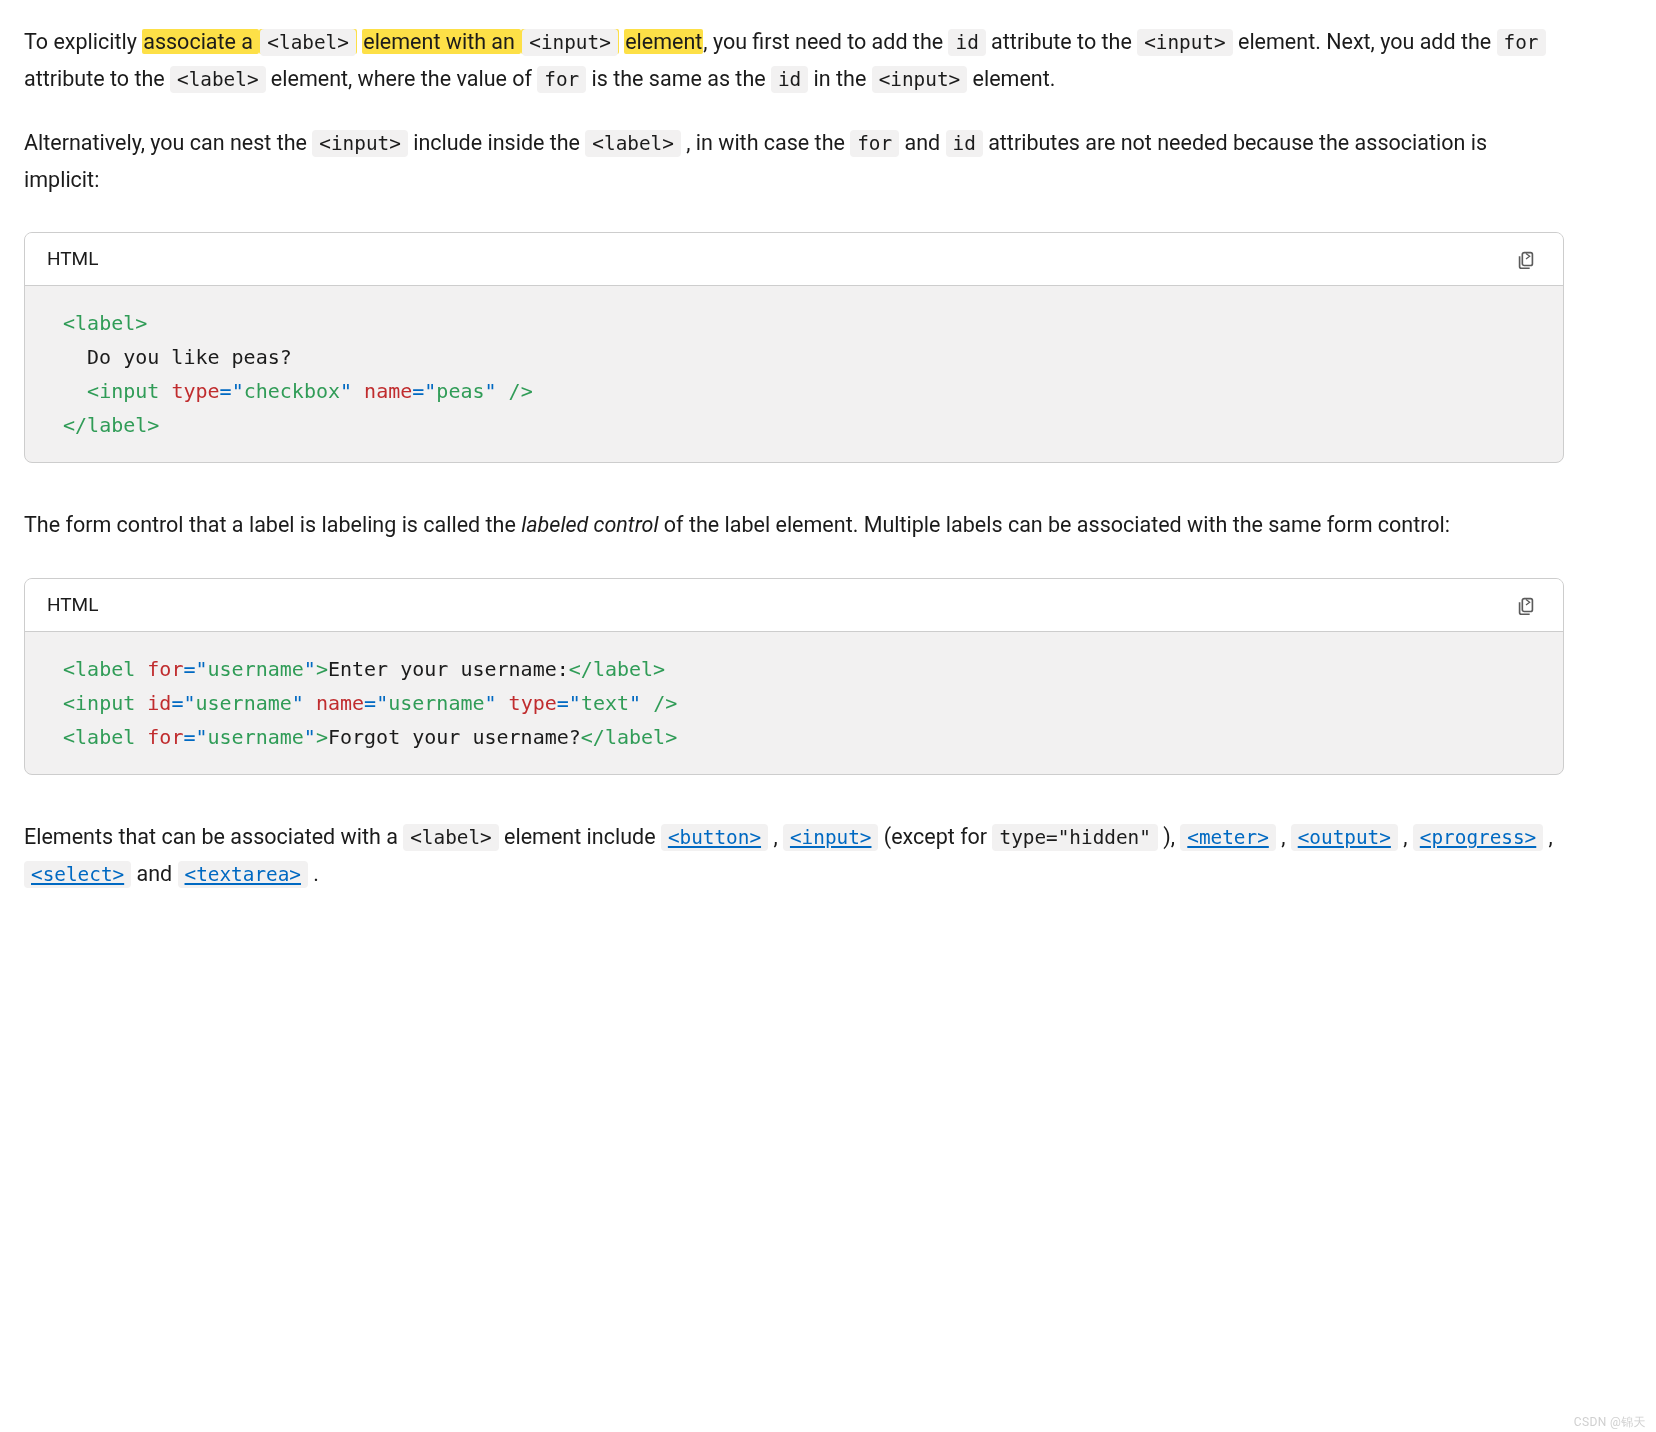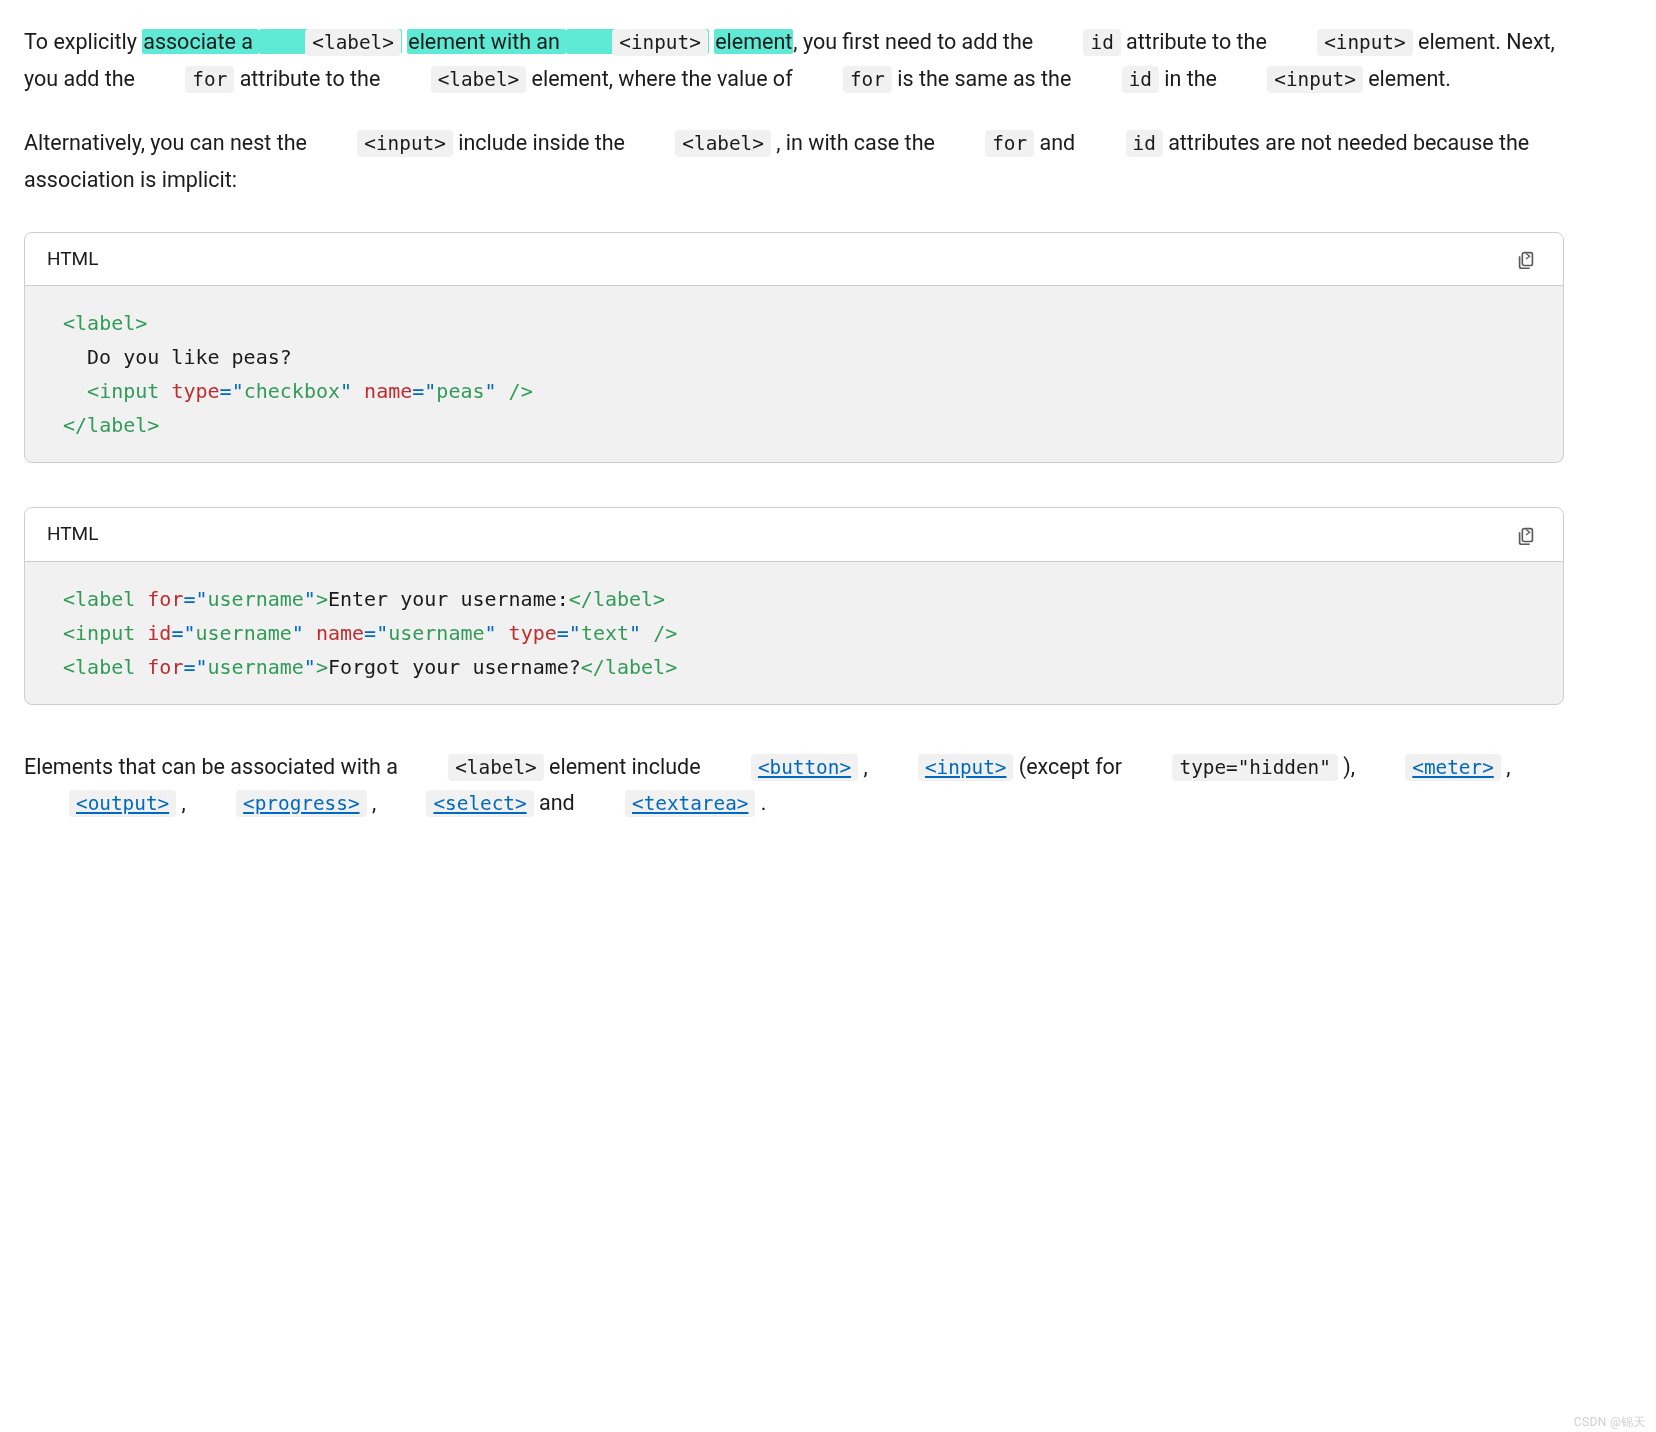--- a/index.html
+++ b/index.html
@@ -26,7 +26,7 @@
     margin-left: 45px;
   }
   .hl {
-    background: #5eead4;
+    background: #fde047;
     border-radius: 2px;
     padding: 0 1px;
   }

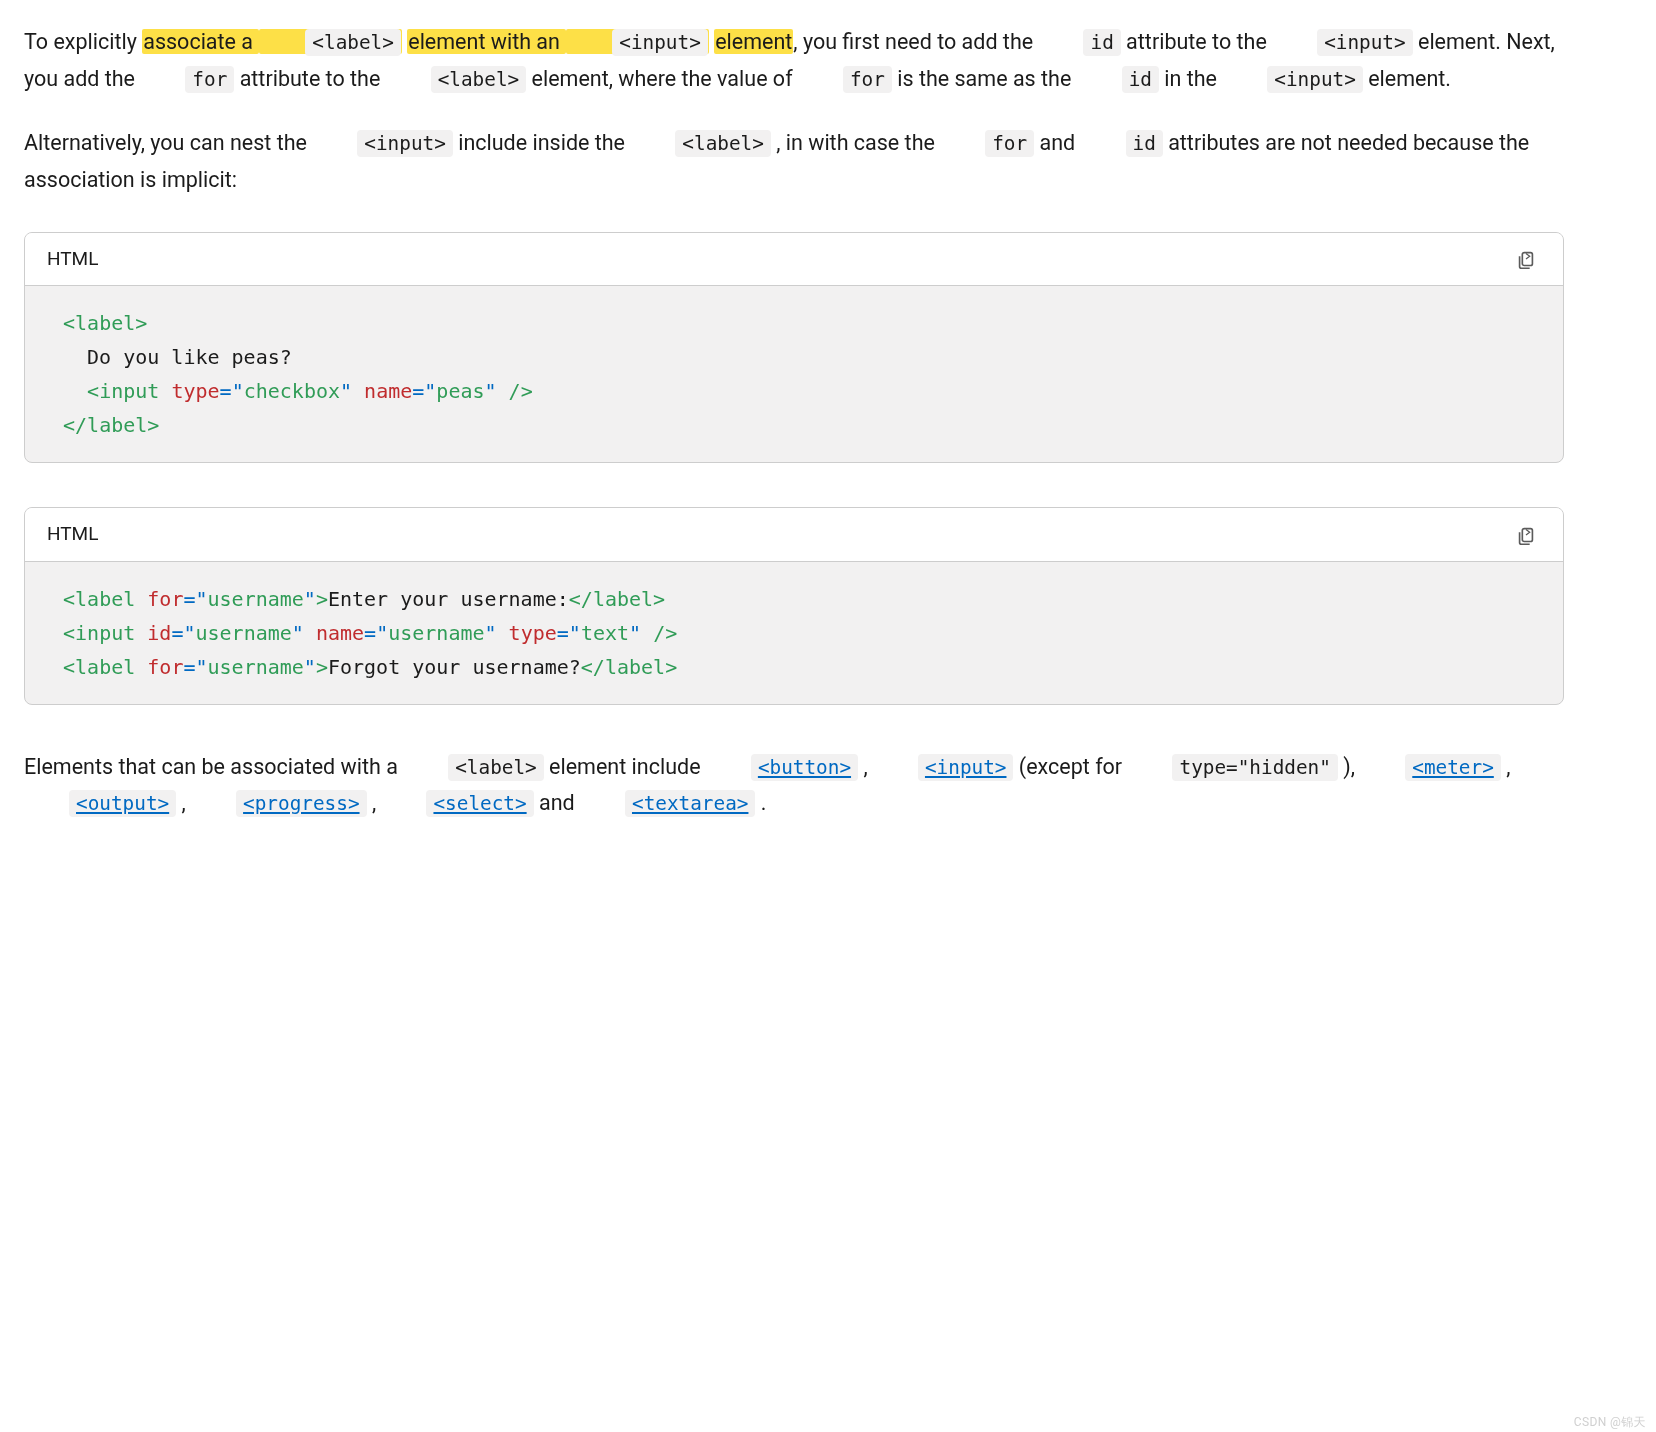--- a/index.html
+++ b/index.html
@@ -23,7 +23,6 @@
     padding: 2px 7px;
     border-radius: 4px;
     font-size: 0.9em;
-    margin-left: 45px;
   }
   .hl {
     background: #fde047;

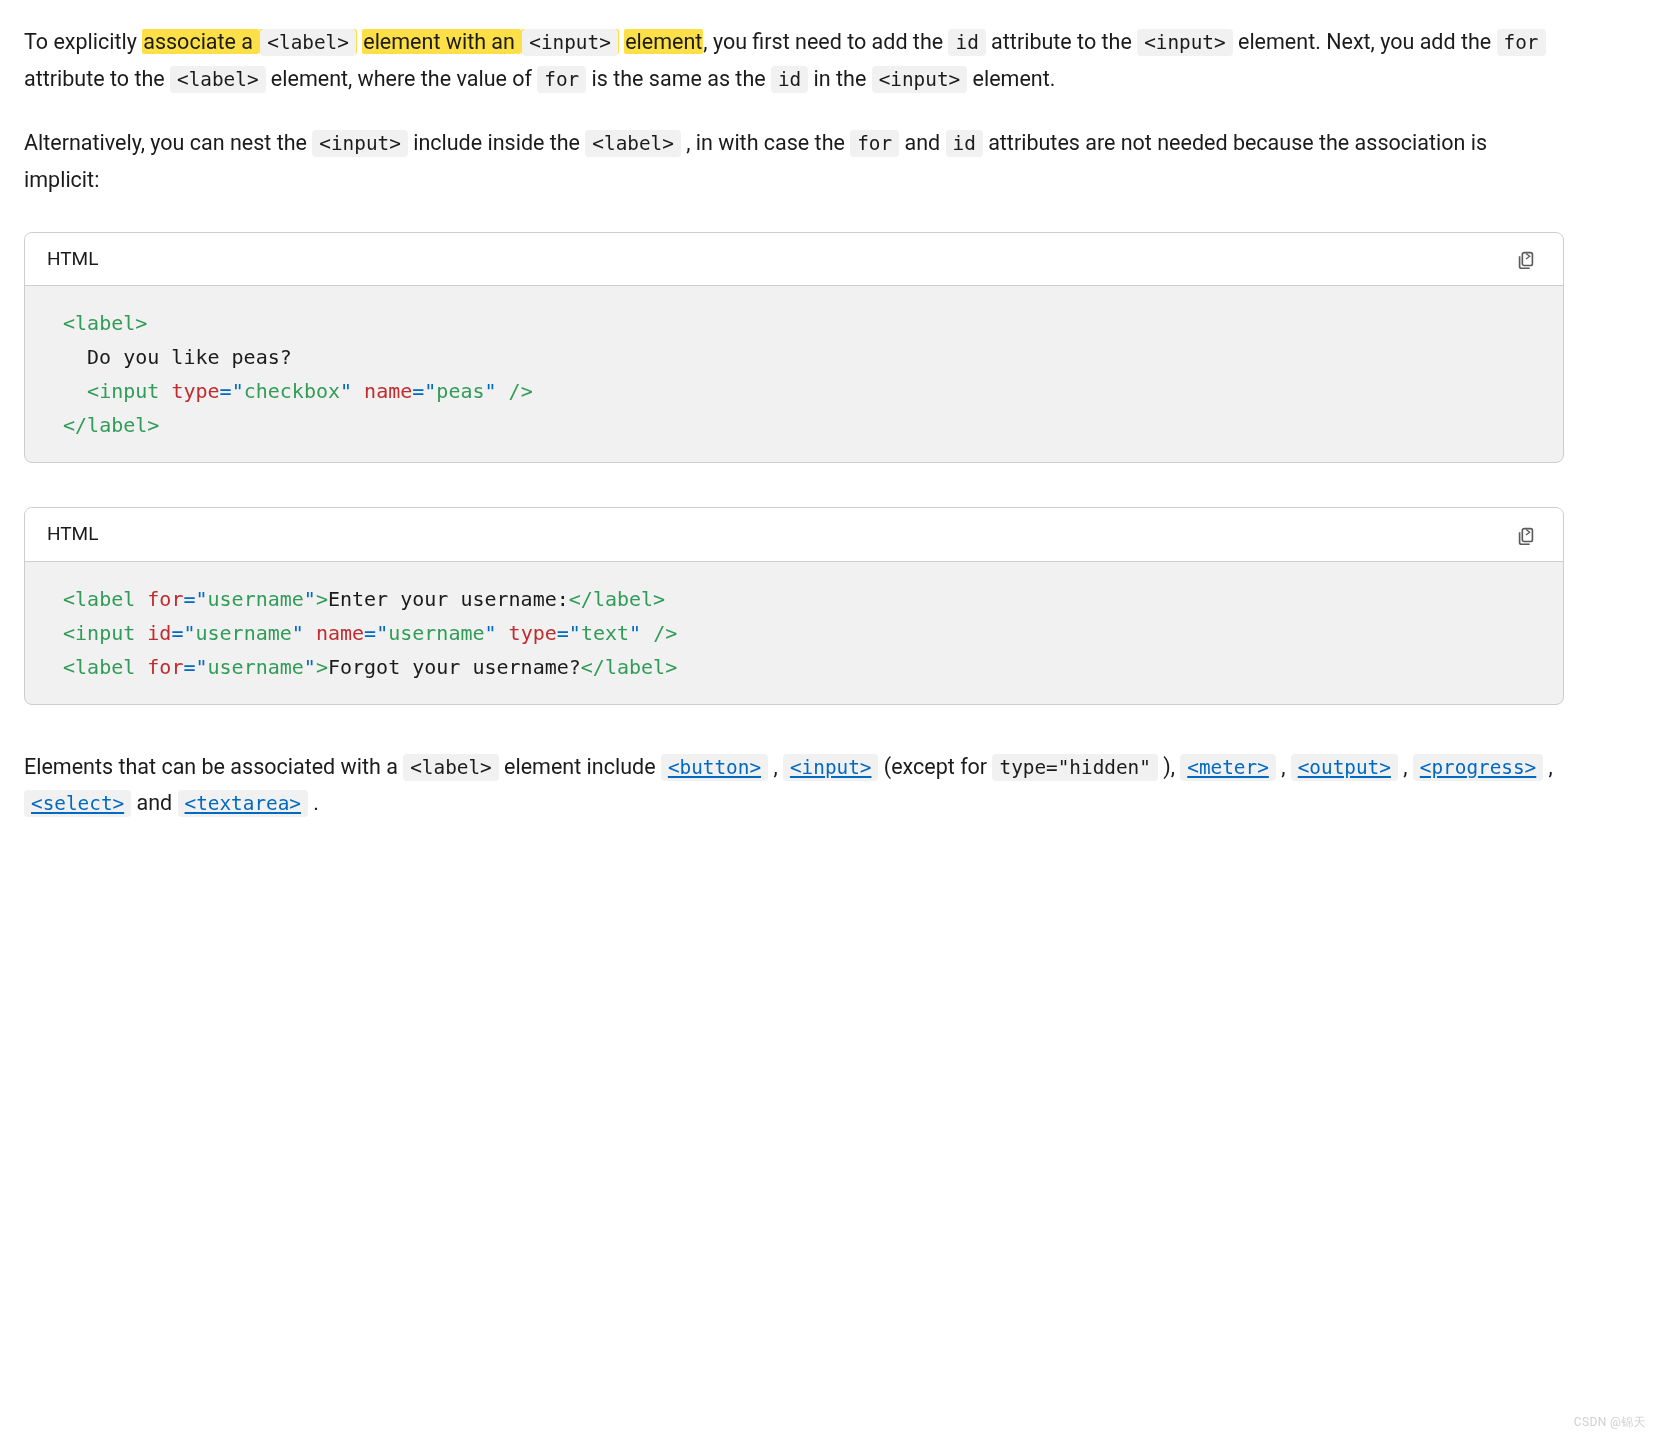--- a/index.html
+++ b/index.html
@@ -121,6 +121,9 @@
 <span class="tok-tag">&lt;/</span><span class="tok-tag">label</span><span class="tok-tag">&gt;</span></div>
   </div>
 
+  <p>
+    <span>The form control that a label is labeling is called the </span><em class="term">labeled control</em><span> of the label element. Multiple labels can be associated with the same form control:</span>
+  </p>
 
   <div class="code-box">
     <div class="code-header">

